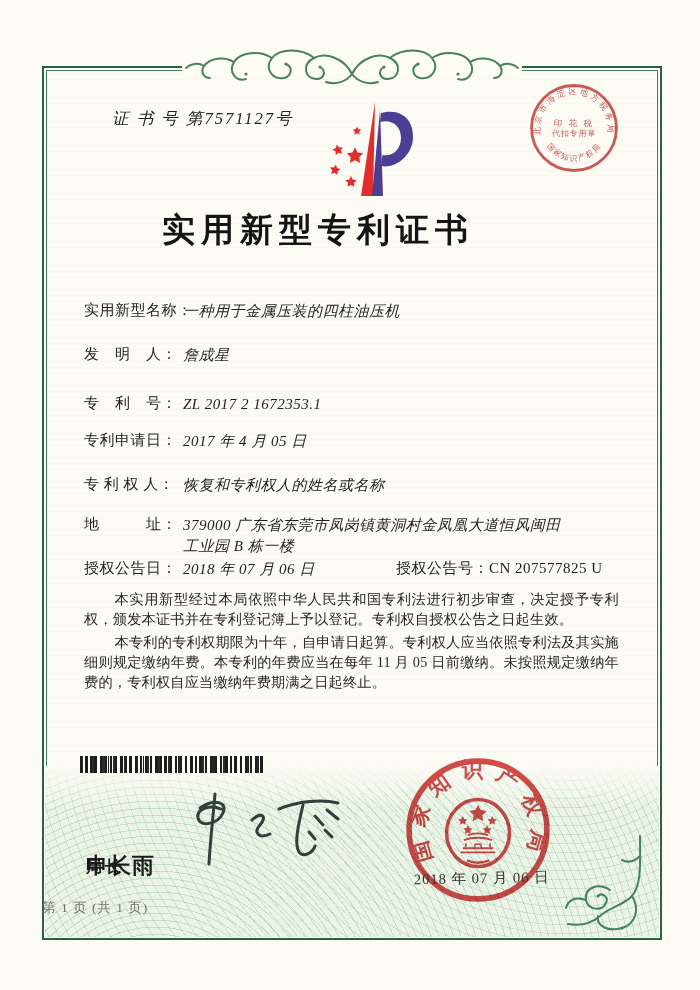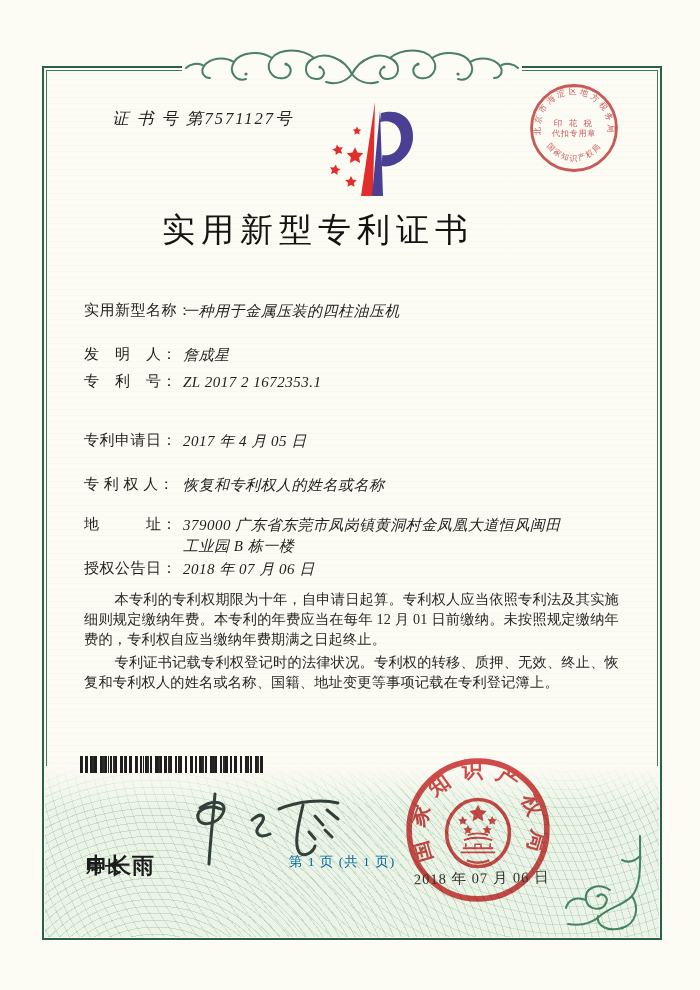--- a/index.html
+++ b/index.html
@@ -35,7 +35,7 @@
   .cert-no { position:absolute; left:112px; top:108px; font-size:16.5px; letter-spacing:2px; color:#222;font-style:italic; }
   .title {
     position:absolute; left:42px; top:208px; width:552px; text-align:center;
-    font-size:33px; font-weight:normal; letter-spacing:6px; color:#141414;
+    font-size:33px; font-weight:bold; letter-spacing:6px; color:#141414;
   }
   .field { position:absolute; left:84px; font-size:15px; color:#1e1e1e; letter-spacing:0.5px; white-space:nowrap; }
   .flabel { display:inline-block; width:99px; }

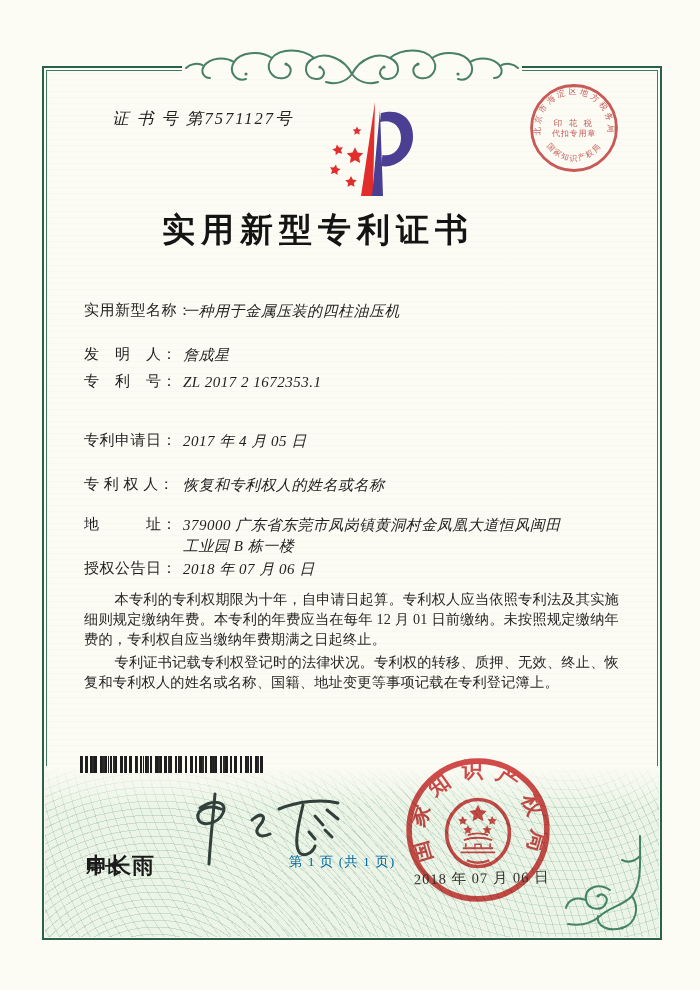--- a/index.html
+++ b/index.html
@@ -138,7 +138,7 @@
 <div class="field" style="top:345px">
   <span class="flabel">发　明　人：</span><span class="fvalue">詹成星</span>
 </div>
-<div class="field" style="top:372px">
+<div class="field" style="top:394px">
   <span class="flabel">专　利　号：</span><span class="fvalue">ZL 2017 2 1672353.1</span>
 </div>
 <div class="field" style="top:431px">

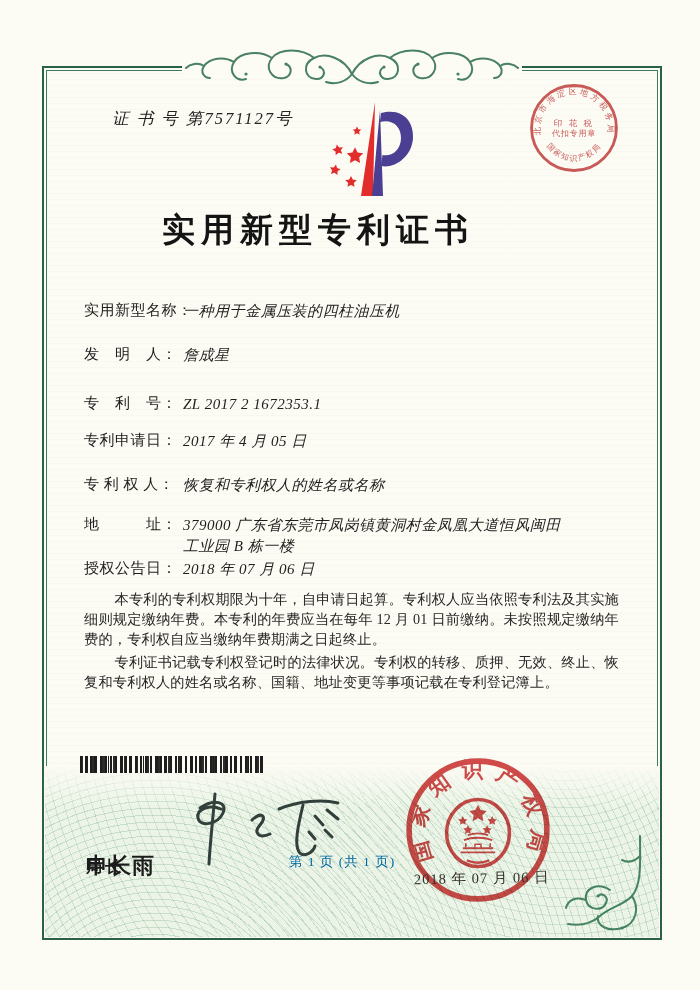--- a/index.html
+++ b/index.html
@@ -152,6 +152,7 @@
 </div>
 <div class="field" style="top:559px">
   <span class="flabel">授权公告日：</span><span class="fvalue">2018 年 07 月 06 日</span>
+  <span class="grant2"><span>授权公告号：</span><span>CN 207577825 U</span></span>
 </div>
 
 <div class="body-text">

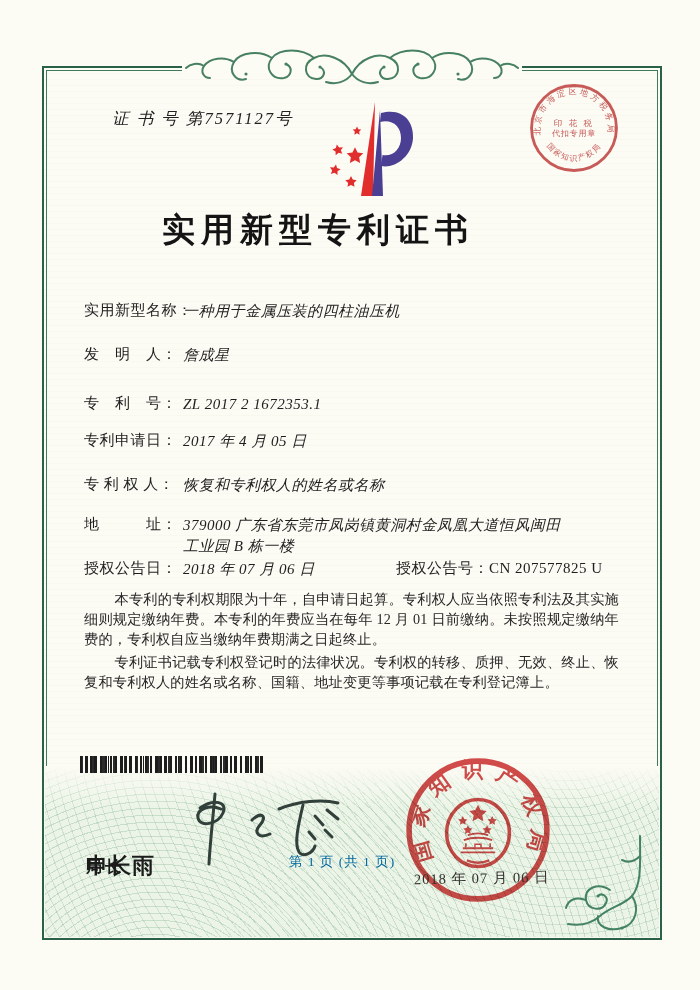--- a/index.html
+++ b/index.html
@@ -156,6 +156,7 @@
 </div>
 
 <div class="body-text">
+  <p>本实用新型经过本局依照中华人民共和国专利法进行初步审查，决定授予专利权，颁发本证书并在专利登记簿上予以登记。专利权自授权公告之日起生效。</p>
   <p>本专利的专利权期限为十年，自申请日起算。专利权人应当依照专利法及其实施细则规定缴纳年费。本专利的年费应当在每年 12 月 01 日前缴纳。未按照规定缴纳年费的，专利权自应当缴纳年费期满之日起终止。</p>
   <p>专利证书记载专利权登记时的法律状况。专利权的转移、质押、无效、终止、恢复和专利权人的姓名或名称、国籍、地址变更等事项记载在专利登记簿上。</p>
 </div>

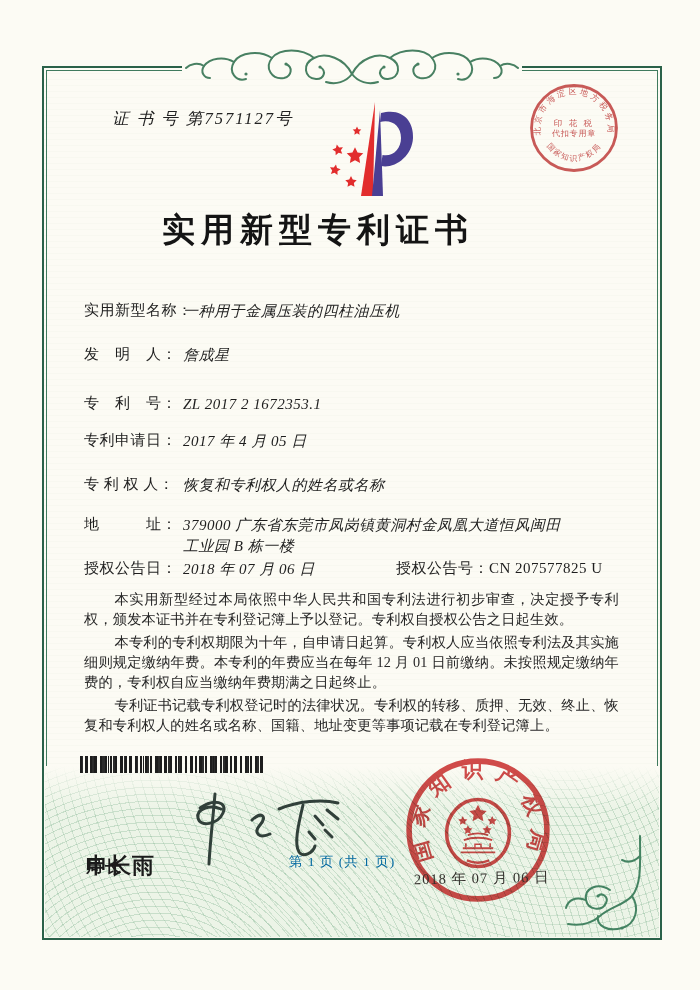--- a/index.html
+++ b/index.html
@@ -157,7 +157,7 @@
 
 <div class="body-text">
   <p>本实用新型经过本局依照中华人民共和国专利法进行初步审查，决定授予专利权，颁发本证书并在专利登记簿上予以登记。专利权自授权公告之日起生效。</p>
-  <p>本专利的专利权期限为十年，自申请日起算。专利权人应当依照专利法及其实施细则规定缴纳年费。本专利的年费应当在每年 12 月 01 日前缴纳。未按照规定缴纳年费的，专利权自应当缴纳年费期满之日起终止。</p>
+  <p>本专利的专利权期限为十年，自申请日起算。专利权人应当依照专利法及其实施细则规定缴纳年费。本专利的年费应当在每年 11 月 05 日前缴纳。未按照规定缴纳年费的，专利权自应当缴纳年费期满之日起终止。</p>
   <p>专利证书记载专利权登记时的法律状况。专利权的转移、质押、无效、终止、恢复和专利权人的姓名或名称、国籍、地址变更等事项记载在专利登记簿上。</p>
 </div>
 

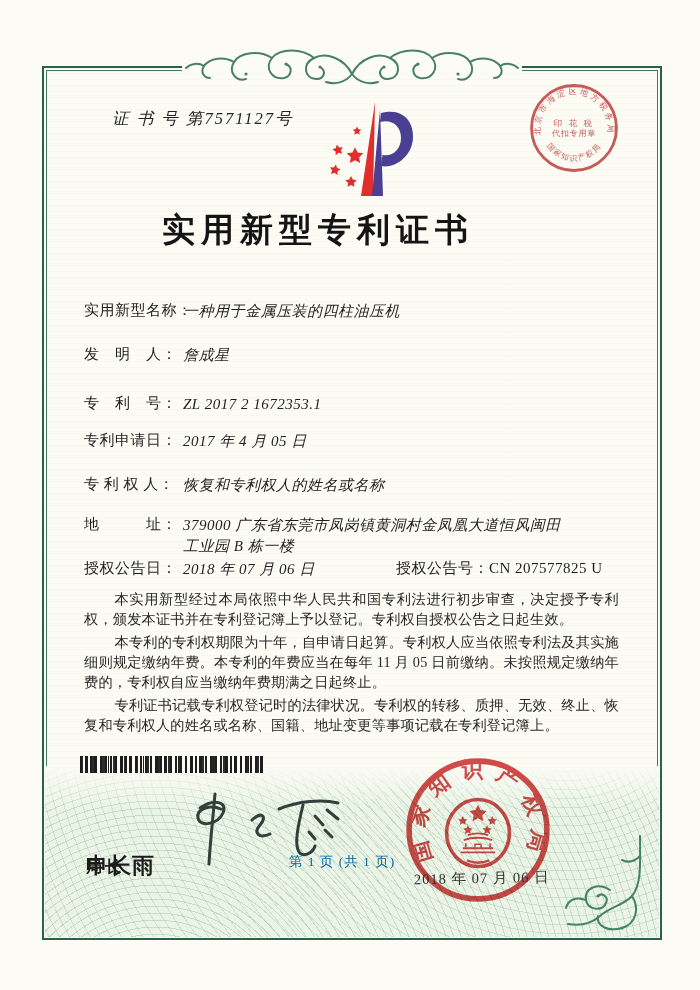--- a/index.html
+++ b/index.html
@@ -158,7 +158,6 @@
 <div class="body-text">
   <p>本实用新型经过本局依照中华人民共和国专利法进行初步审查，决定授予专利权，颁发本证书并在专利登记簿上予以登记。专利权自授权公告之日起生效。</p>
   <p>本专利的专利权期限为十年，自申请日起算。专利权人应当依照专利法及其实施细则规定缴纳年费。本专利的年费应当在每年 11 月 05 日前缴纳。未按照规定缴纳年费的，专利权自应当缴纳年费期满之日起终止。</p>
-  <p>专利证书记载专利权登记时的法律状况。专利权的转移、质押、无效、终止、恢复和专利权人的姓名或名称、国籍、地址变更等事项记载在专利登记簿上。</p>
 </div>
 
 <div class="barcode"></div>

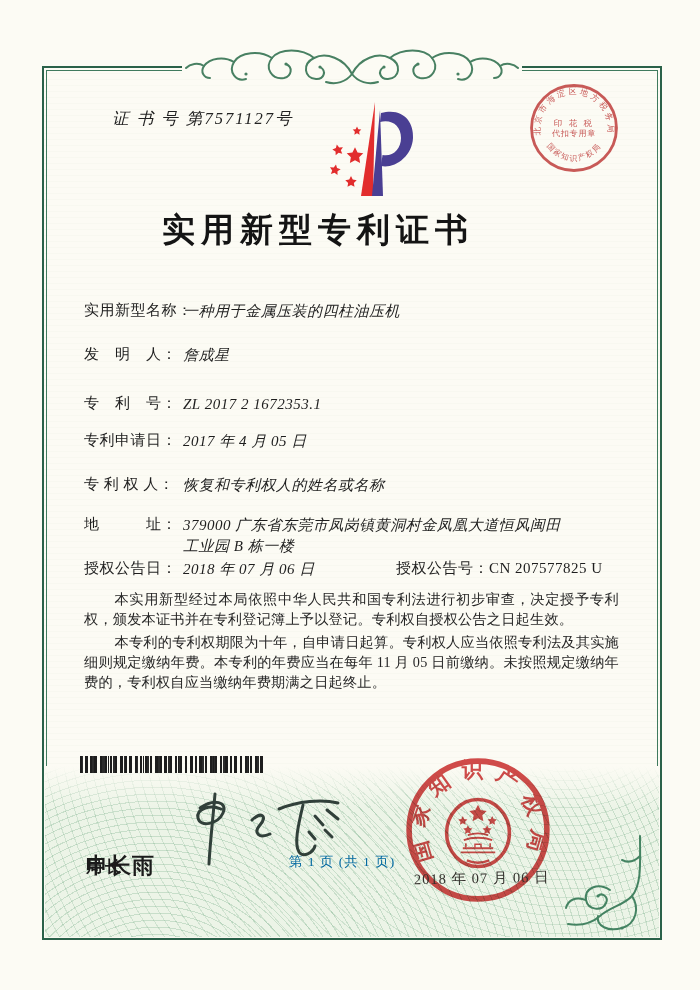--- a/index.html
+++ b/index.html
@@ -57,7 +57,7 @@
   }
   .director-title { position:absolute; left:86px; top:820px; font-family:"Liberation Sans","DejaVu Sans",sans-serif; font-weight:700; font-size:16px; letter-spacing:3px; color:#1b1b1b;margin-top:37px; }
   .director-name  { position:absolute; left:86px; top:851px; font-family:"Liberation Sans","DejaVu Sans",sans-serif; font-weight:700; font-size:22px; letter-spacing:1px; color:#1b1b1b; }
-  .footer { position:absolute; left:42px; top:853px; width:600px; text-align:center; font-size:13.5px; letter-spacing:1px; color:#0369a1; }
+  .footer { position:absolute; left:42px; top:899px; width:600px; text-align:left; font-size:13.5px; letter-spacing:1px; color:#737373; }
   
   .logo       { position:absolute; left:288px; top:98px;  width:128px; height:104px; }
   .ornament   { position:absolute; left:176px; top:46px;  width:352px; height:46px; }

